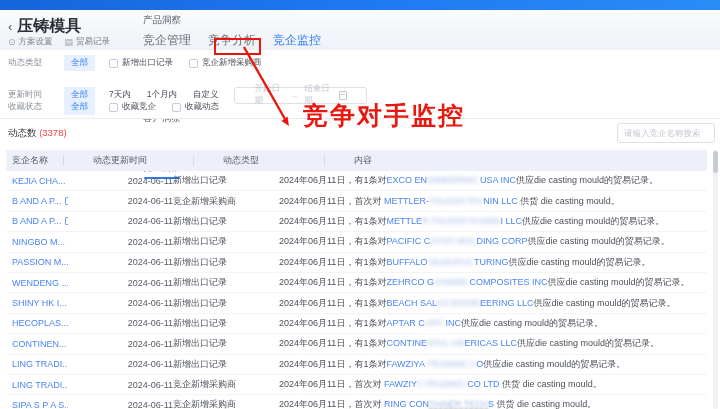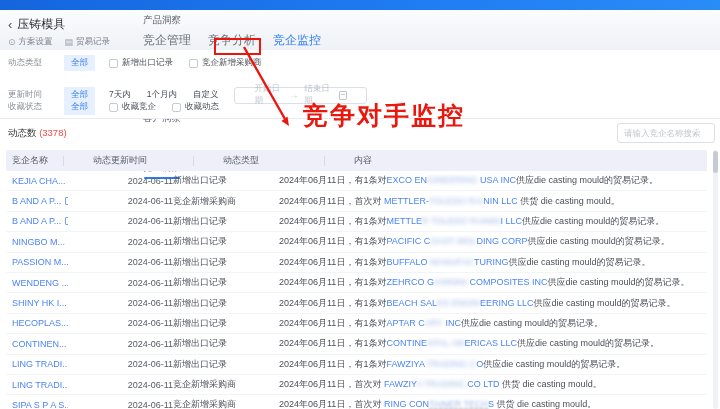--- a/index.html
+++ b/index.html
@@ -16,7 +16,7 @@
     background:linear-gradient(180deg,#fbfcfe,#eef1f6); }
   .title-row { position:absolute; left:8px; top:6px; display:flex; align-items:center; gap:5px; }
   .back { font-size:13px; color:#555; line-height:1; }
-  .page-title { font-size:12px; font-weight:normal; color:#2b2f36; }
+  .page-title { font-size:16px; font-weight:bold; color:#2b2f36; }
   .action-row { position:absolute; left:8px; top:26px; display:flex; gap:12px; color:#7c828c; font-size:8.5px; }
   .action { display:flex; align-items:center; gap:3px; }
   .ico-glyph { font-size:9px; color:#9aa0ab; line-height:1; }

